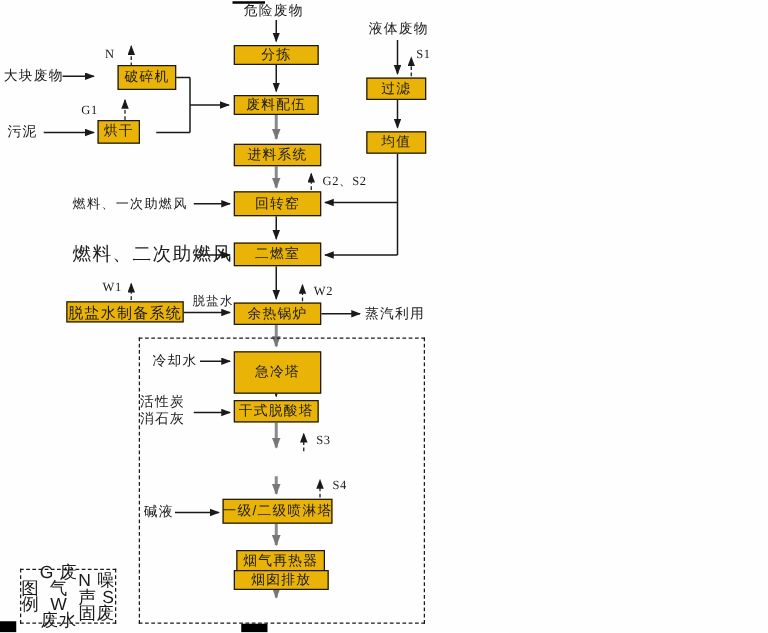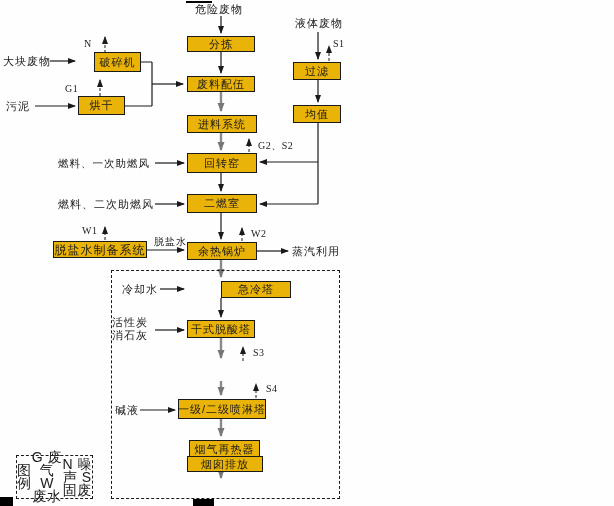--- a/index.html
+++ b/index.html
@@ -133,7 +133,7 @@
   <div class="box" style="left:94px;top:52px;width:47px;height:20px;">
       <span>破碎机</span>
     </div>
-  <div class="box" style="left:78px;top:96px;width:47px;height:19px;">
+  <div class="box" style="left:78px;top:96px;width:34px;height:19px;">
       <span>烘干</span>
     </div>
   <div class="box" style="left:293px;top:62px;width:48px;height:18px;">

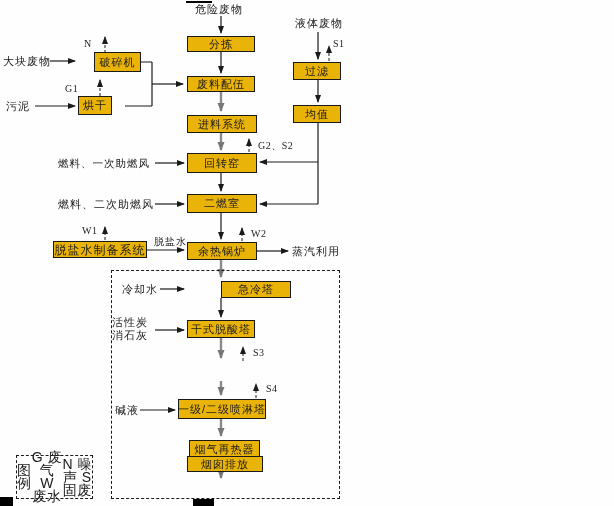--- a/index.html
+++ b/index.html
@@ -152,7 +152,7 @@
   <span class="lbl" style="left:3px;top:55px;">大块废物</span>
   <span class="lbl" style="left:6px;top:100px;">污泥</span>
   <span class="lbl" style="left:58px;top:157px;font-size:10.5px;">燃料、一次助燃风</span>
-  <span class="lbl" style="left:58px;top:198px;font-size:11px;">燃料、二次助燃风</span>
+  <span class="lbl" style="left:58px;top:198px;font-size:15px;">燃料、二次助燃风</span>
   <span class="lbl" style="left:154px;top:235px;font-size:10px;">脱盐水</span>
   <span class="lbl" style="left:292px;top:245px;">蒸汽利用</span>
   <span class="lbl" style="left:122px;top:283px;">冷却水</span>

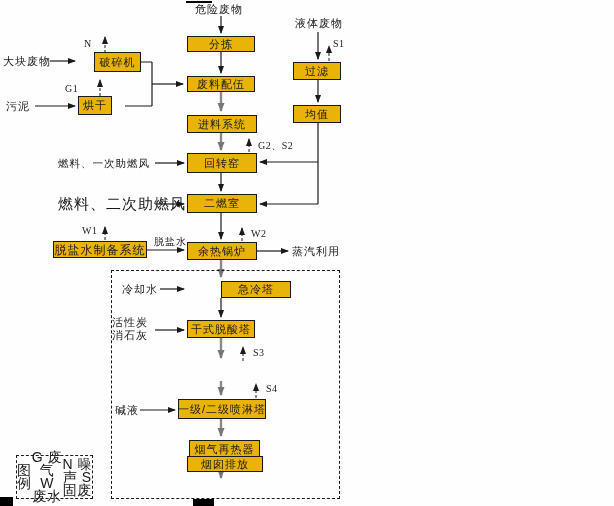--- a/index.html
+++ b/index.html
@@ -114,7 +114,7 @@
   <div class="box" style="left:187px;top:242px;width:70px;height:18px;">
       <span>余热锅炉</span>
     </div>
-  <div class="box" style="left:187px;top:281px;width:70px;height:17px;margin-left:34px;">
+  <div class="box" style="left:187px;top:281px;width:70px;height:34px;">
       <span>急冷塔</span>
     </div>
   <div class="box" style="left:187px;top:320px;width:68px;height:18px;">

